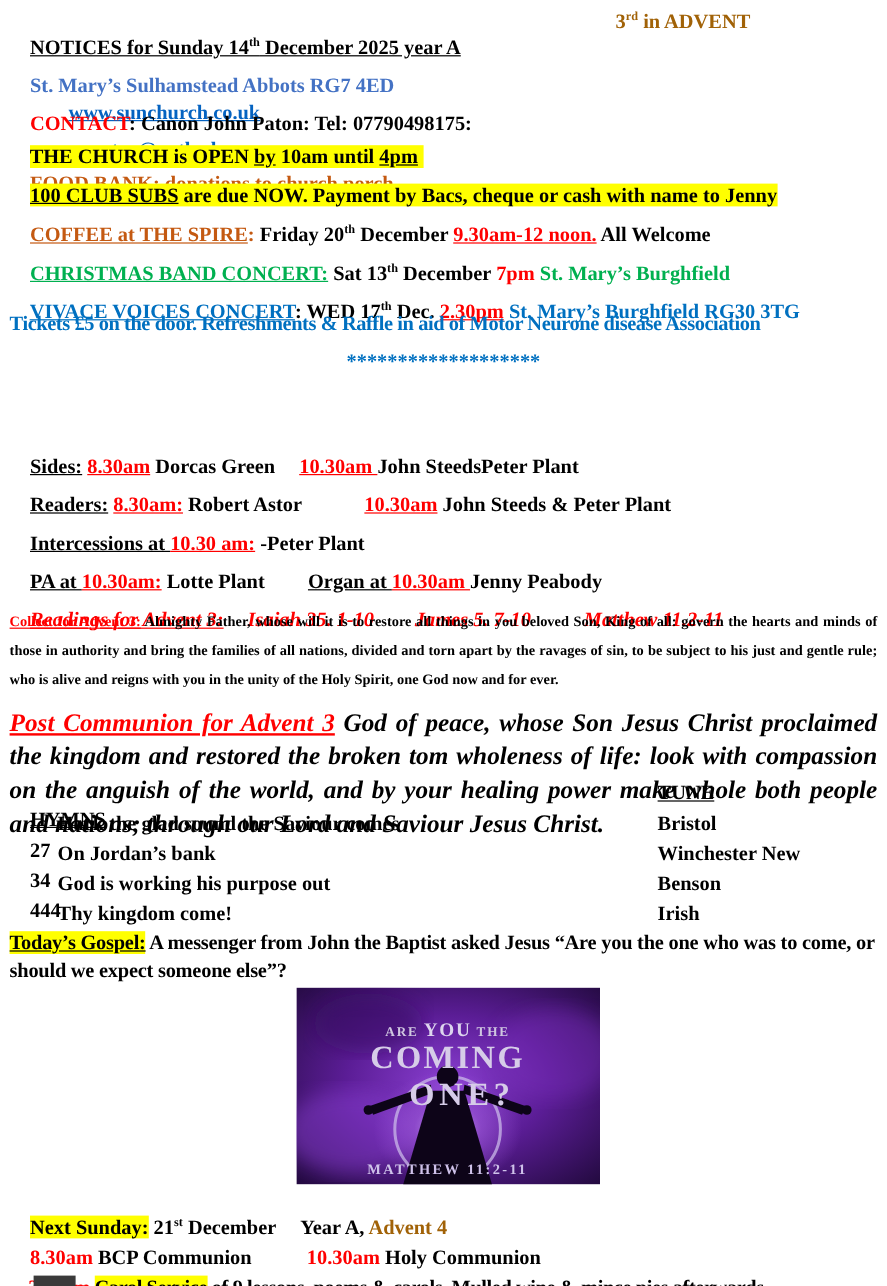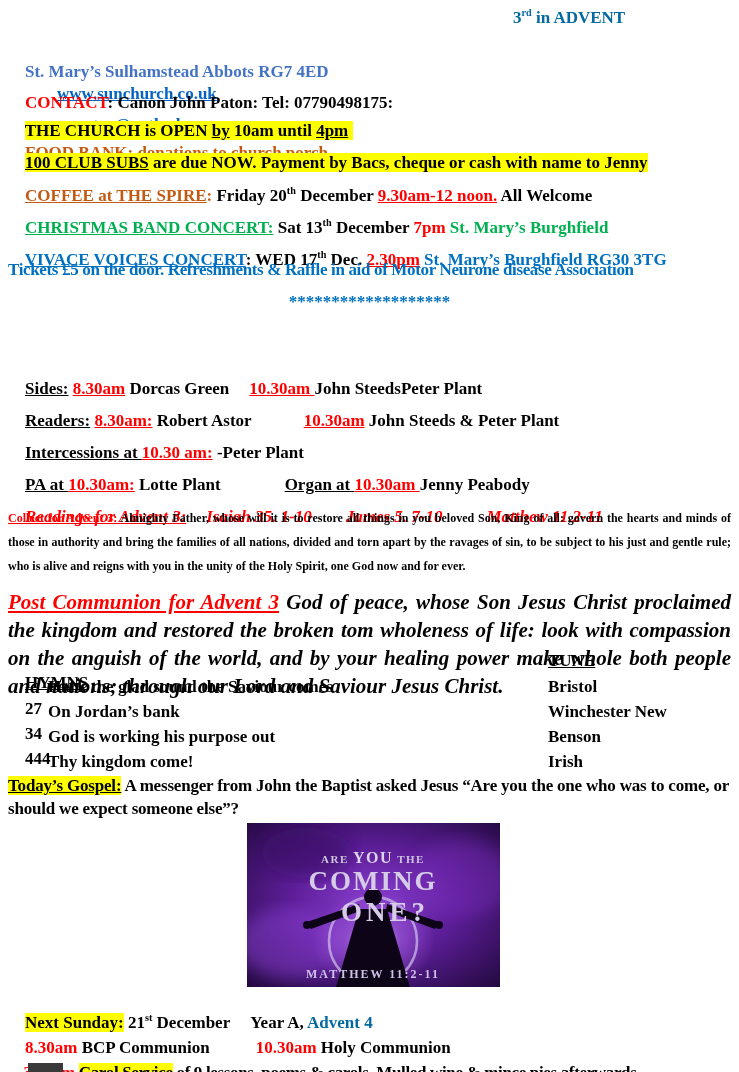--- a/index.html
+++ b/index.html
@@ -10,7 +10,7 @@
   sup{vertical-align:super;font-size:0.6em;line-height:0;}
   .u{text-decoration:underline;}
   .red{color:#FF0000;}
-  .purple{color:#0369a1;text-align:center;}
+  .purple{color:#a16207;text-align:center;}
   .steel{color:#4472C4;text-align:center;}
   .link{color:#0563C1;text-decoration:underline;cursor:pointer;}
   .bblue{color:#0070C0;}

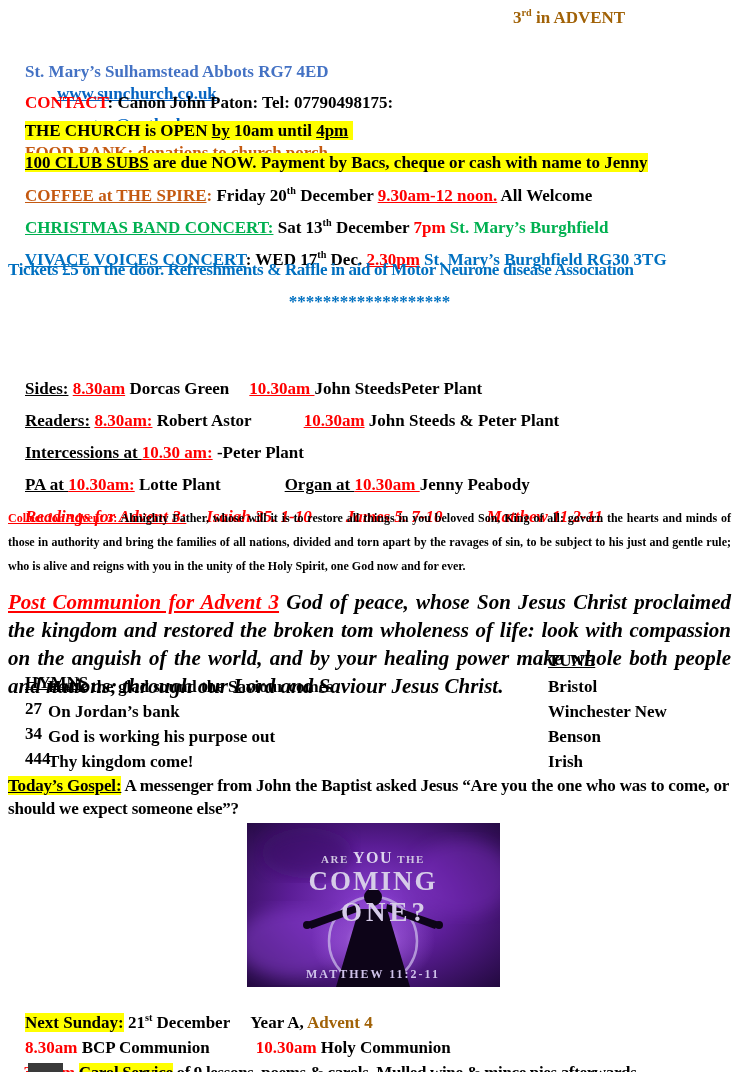--- a/index.html
+++ b/index.html
@@ -33,6 +33,7 @@
 <div id="page">
 
   <div class="ln" style="top:7px">
+    <span class="u"><span>NOTICES for Sunday 14</span><sup>th</sup><span> December 2025 year A</span></span>
     <span class="at purple" style="left:505px"><span>3</span><sup>rd</sup><span> in ADVENT</span></span>
   </div>
 

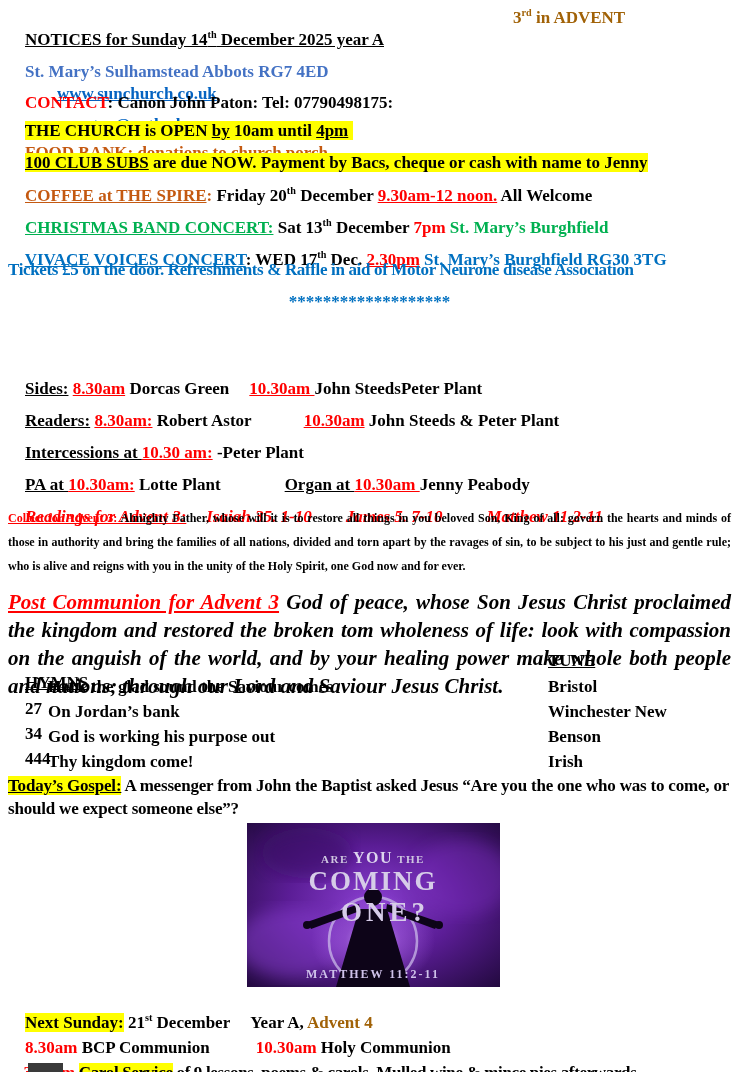--- a/index.html
+++ b/index.html
@@ -86,7 +86,7 @@
   </div>
 
   <div class="ln" style="top:452px">
-    <span class="u">PA at </span><span class="red u">10.30am:</span><span> Lotte Plant</span><span class="u" style="margin-left:64px">Organ at </span><span class="red u">10.30am </span><span>Jenny Peabody</span>
+    <span class="u">PA at </span><span class="red u">10.30am:</span><span> Lotte Plant</span><span class="u" style="margin-left:36px">Organ at </span><span class="red u">10.30am </span><span>Jenny Peabody</span>
   </div>
 
   <div class="ln red it" style="top:484px">

